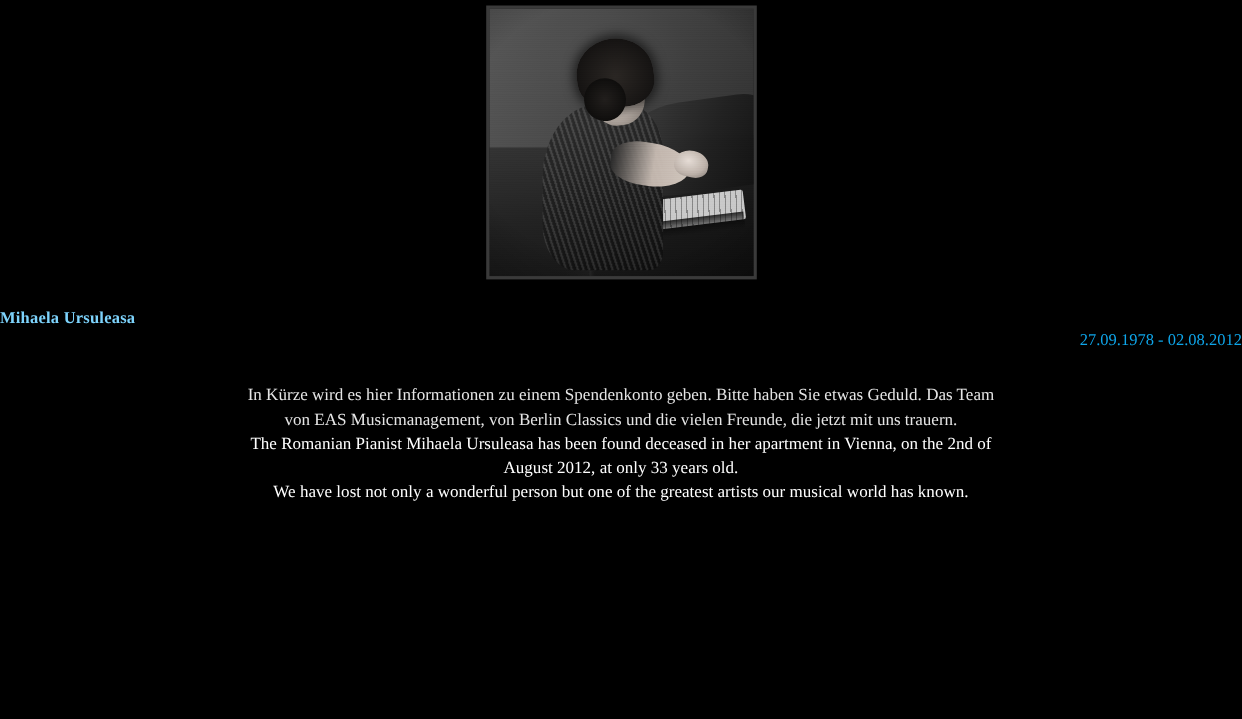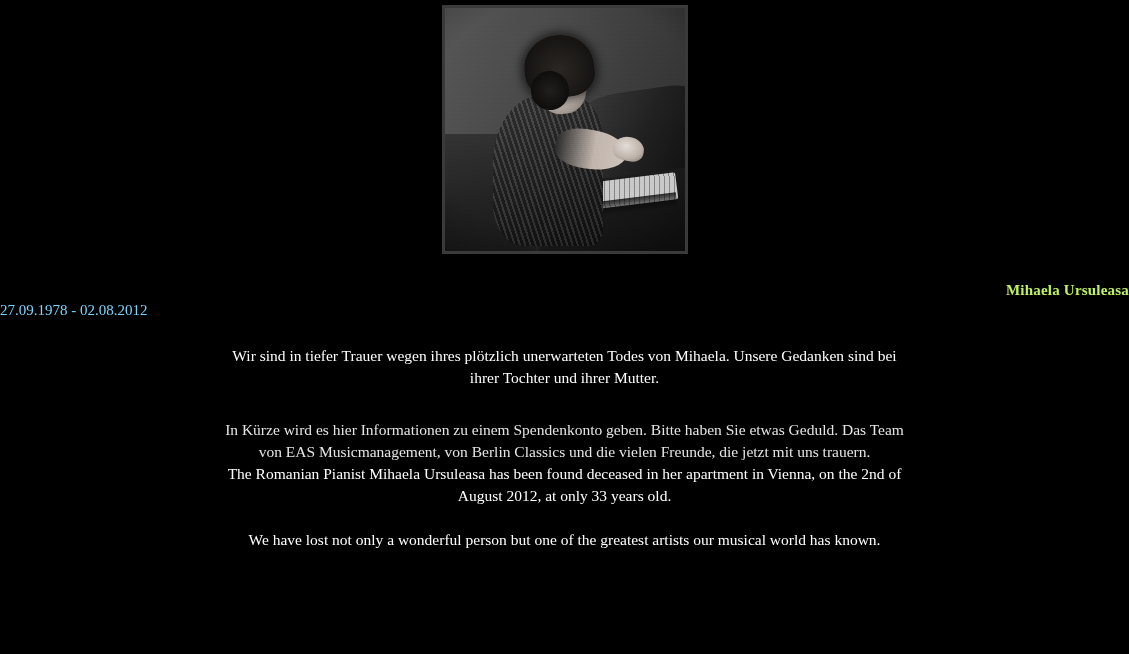--- a/index.html
+++ b/index.html
@@ -139,10 +139,10 @@
 
   .name {
     margin: 28px 0 0 0;
-    text-align: right;
+    text-align: left;
     font-weight: bold;
     font-size: 15px;
-    color: #bef264;
+    color: #7dd3fc;
     letter-spacing: 0.2px;
   }
   .dates {

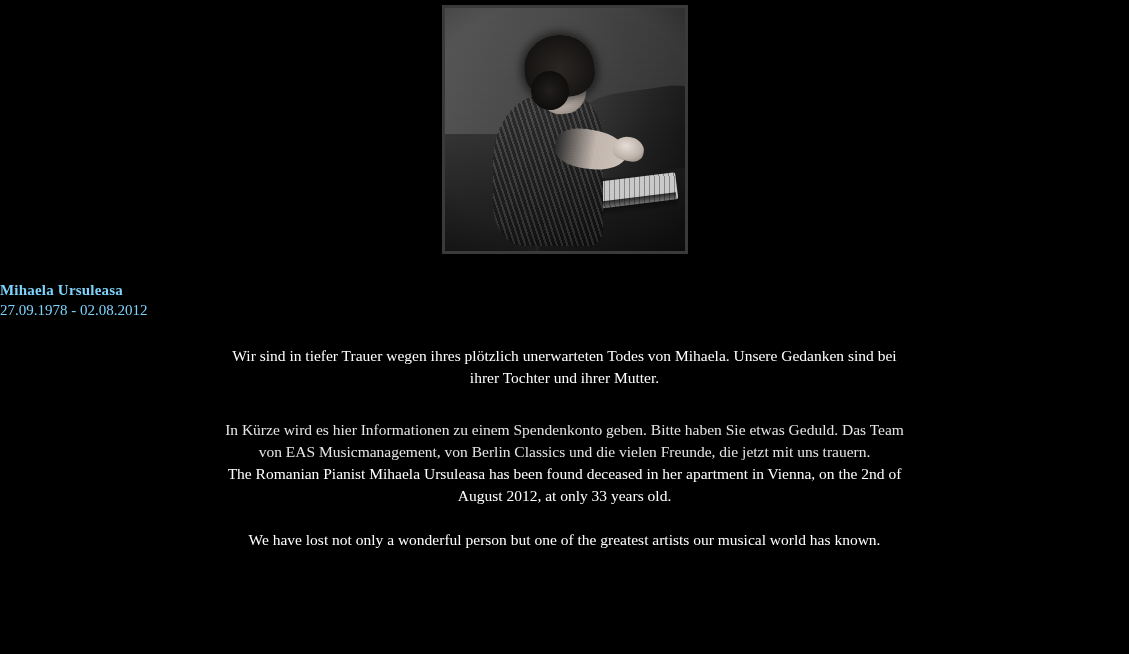--- a/index.html
+++ b/index.html
@@ -147,9 +147,9 @@
   }
   .dates {
     margin: 3px 0 0 0;
-    text-align: left;
+    text-align: right;
     font-size: 15px;
-    color: #7dd3fc;
+    color: #0ea5e9;
   }
   .para {
     margin: 0 auto;

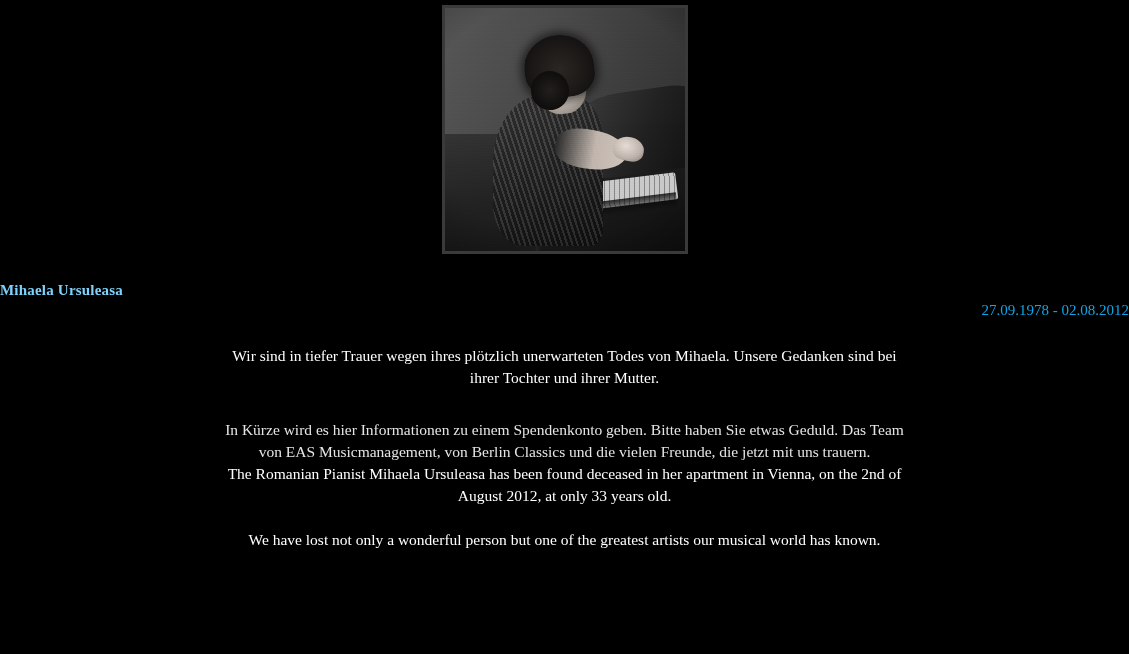--- a/index.html
+++ b/index.html
@@ -202,7 +202,6 @@
   <div class="name">Mihaela Ursuleasa</div>
   <div class="dates">27.09.1978 - 02.08.2012</div>
 
-  <p class="para para-de">Wir sind in tiefer Trauer wegen ihres plötzlich unerwarteten Todes von Mihaela. Unsere Gedanken sind bei ihrer Tochter und ihrer Mutter.</p>
 
   <p class="para para-dim">In Kürze wird es hier Informationen zu einem Spendenkonto geben. Bitte haben Sie etwas Geduld. Das Team von EAS Musicmanagement, von Berlin Classics und die vielen Freunde, die jetzt mit uns trauern.</p>
 

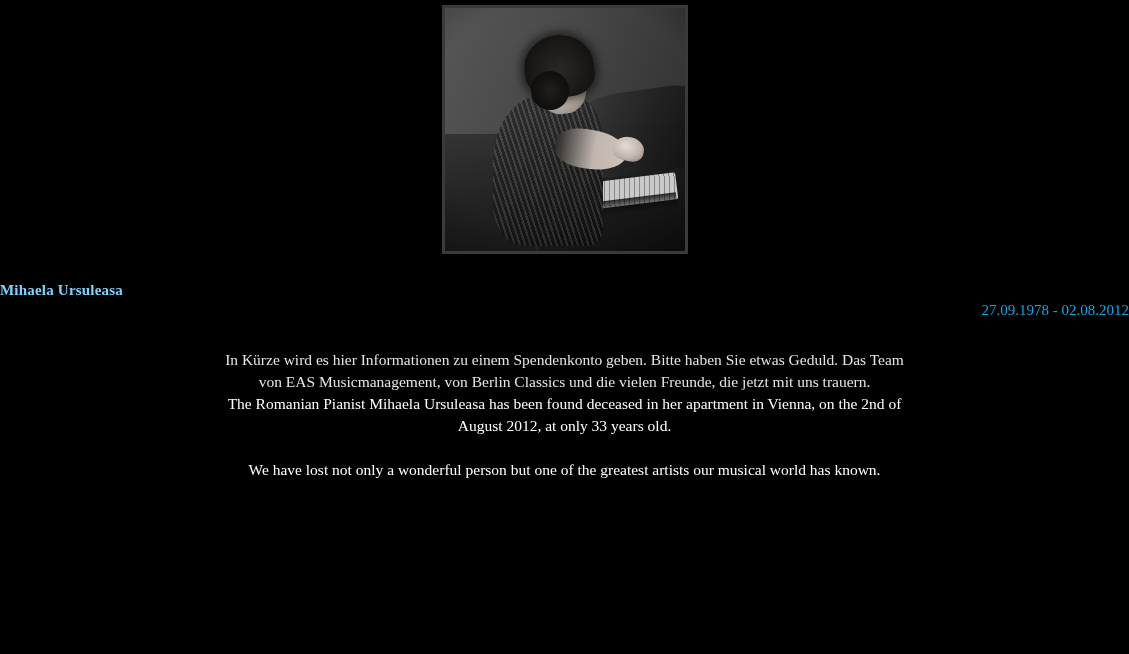--- a/index.html
+++ b/index.html
@@ -172,7 +172,6 @@
   }
   .para-en2 {
     width: 700px;
-    margin-top: 22px;
   }
 </style>
 </head>

